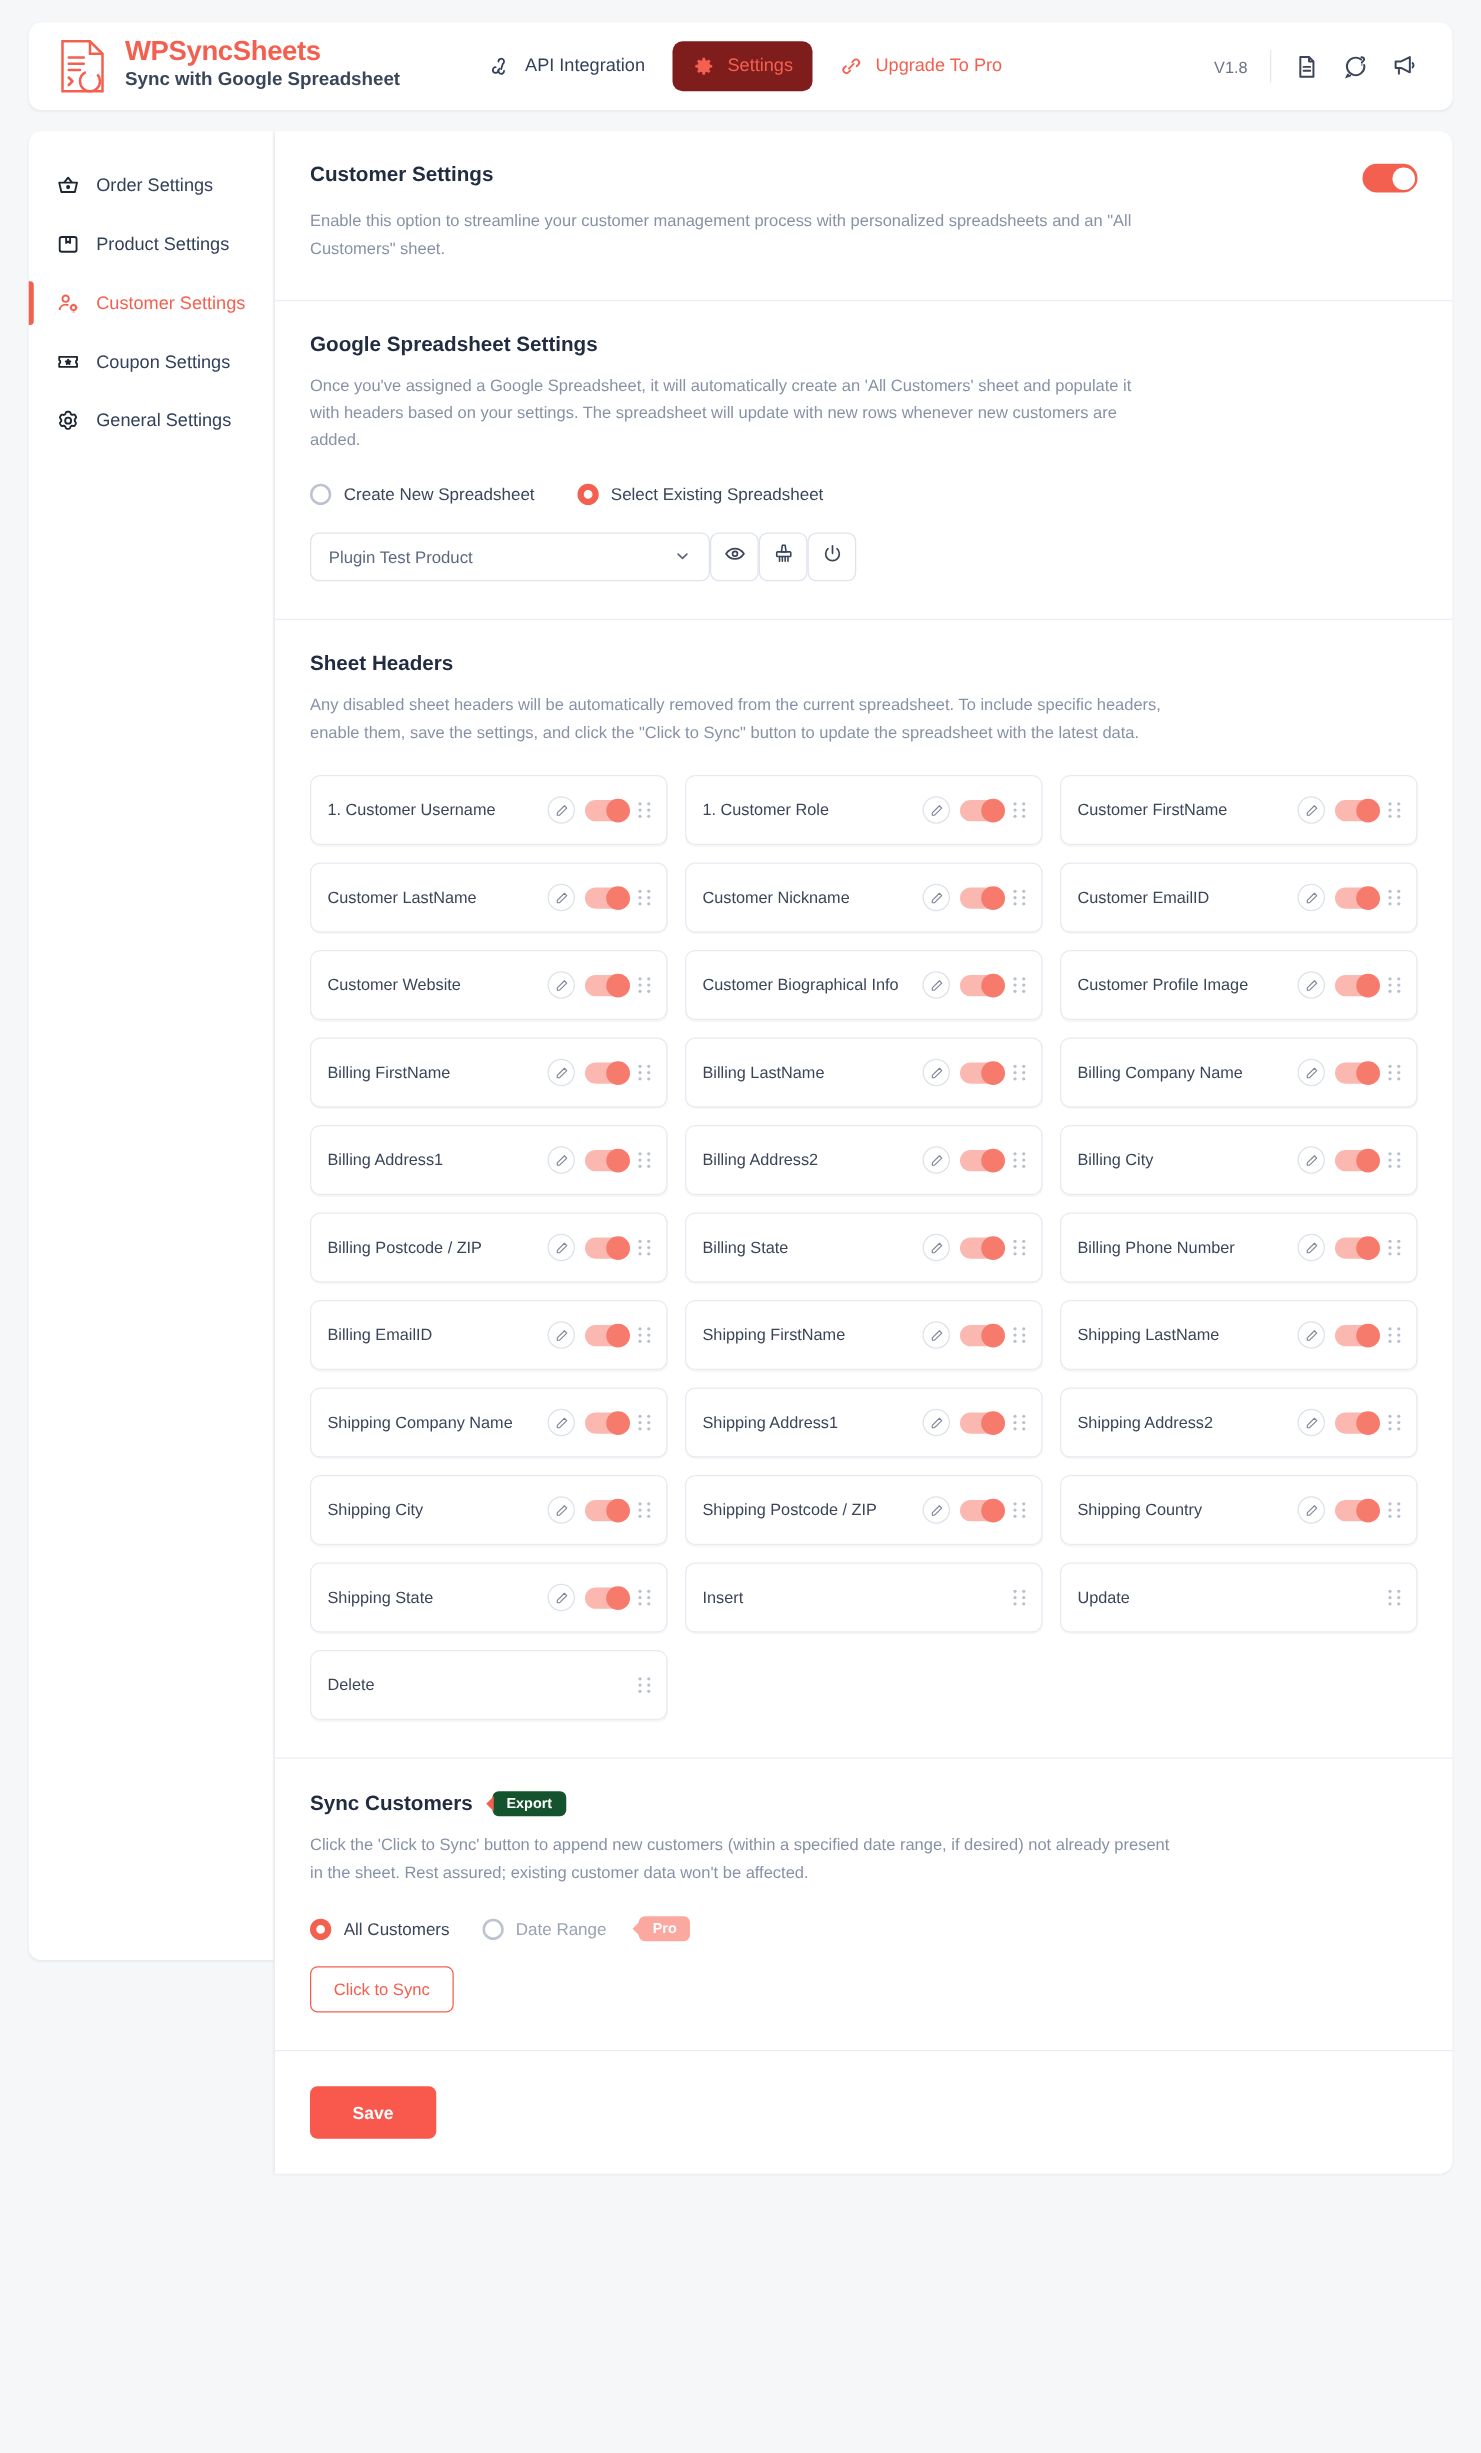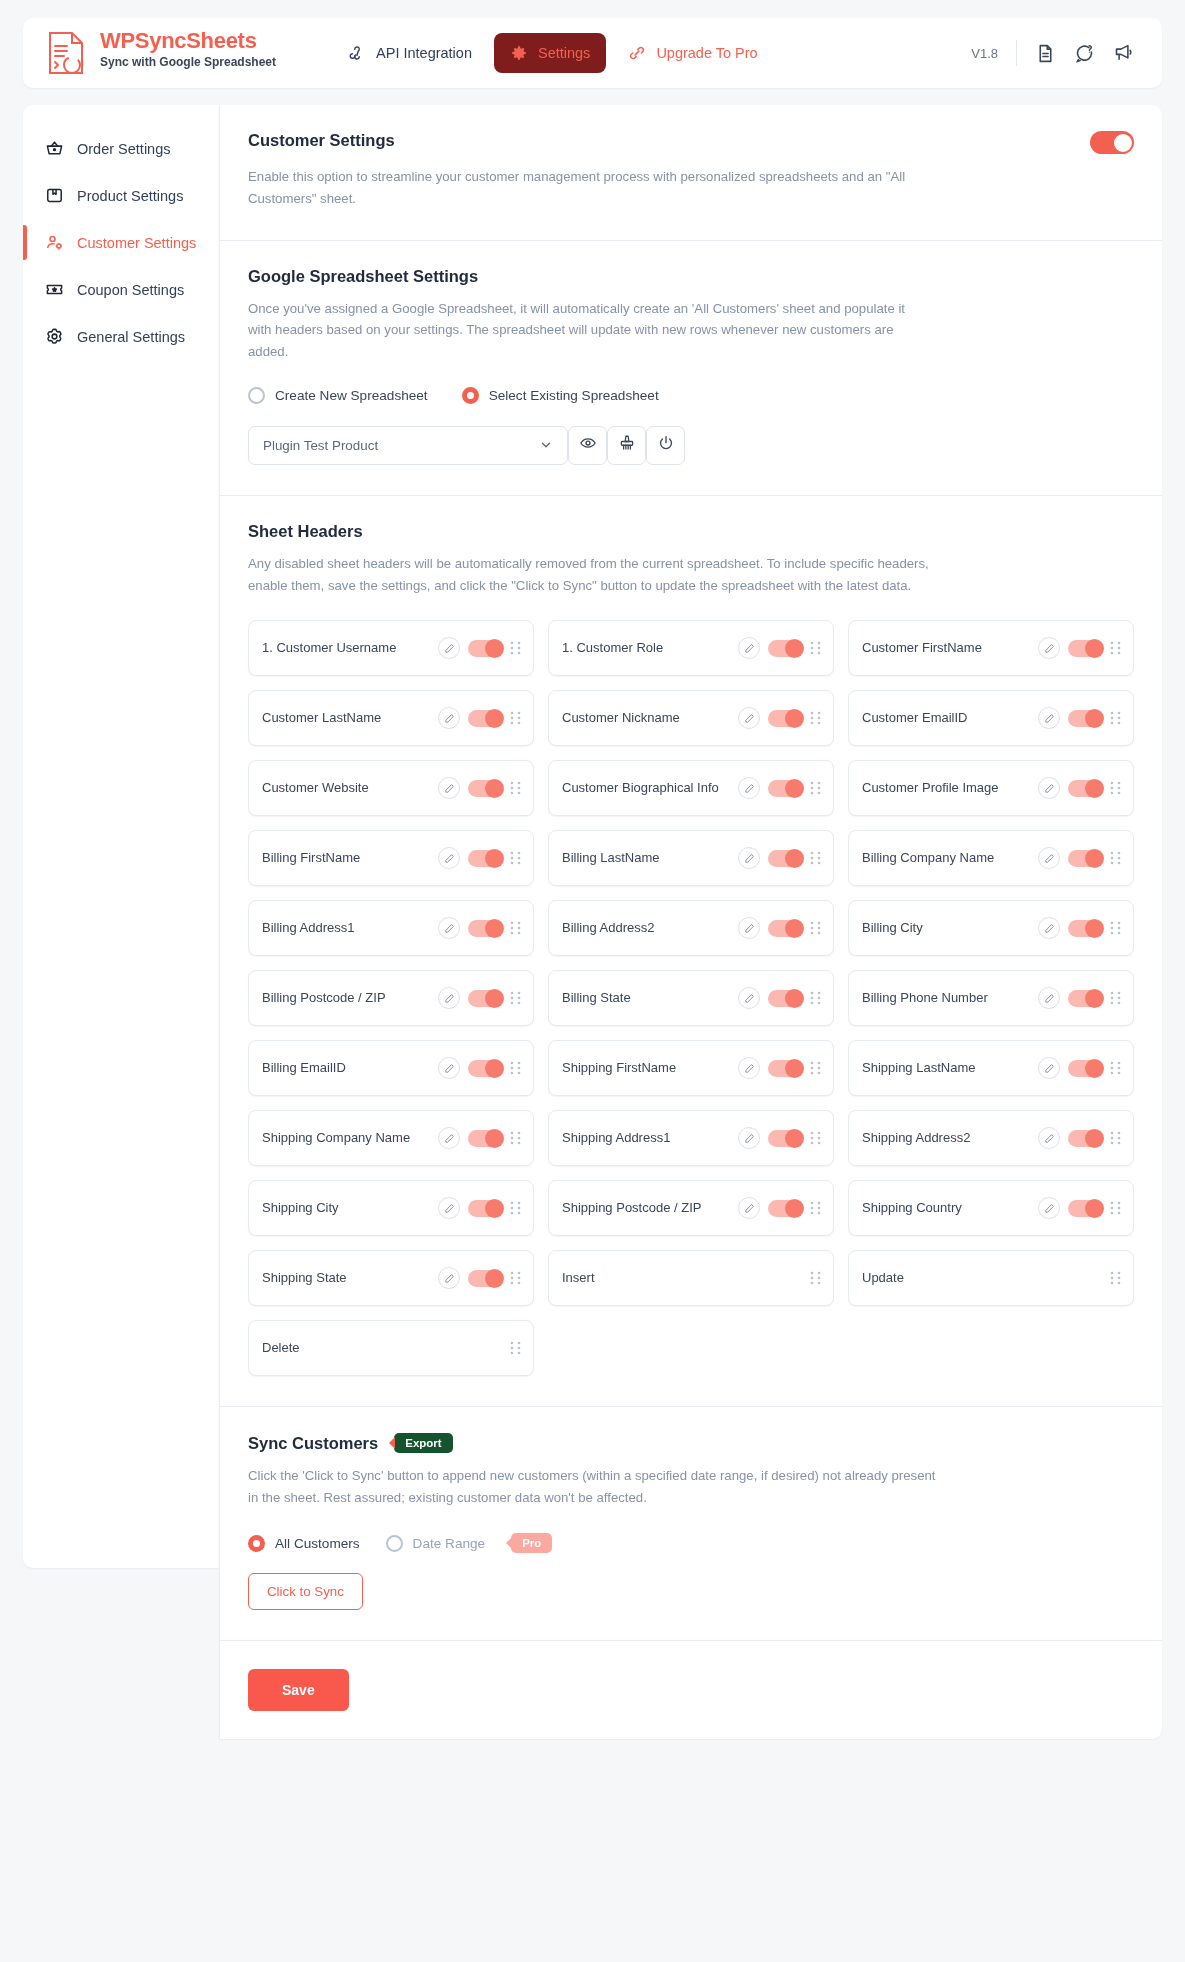--- a/index.html
+++ b/index.html
@@ -30,7 +30,7 @@
     letter-spacing: -.3px; display: block;
   }
   .brand-sub {
-    font-size: 12px; font-weight: bold; color: #3b4559;
+    font-size: 15px; font-weight: bold; color: #3b4559;
     display: block; margin-top: 4px;
   }
 

